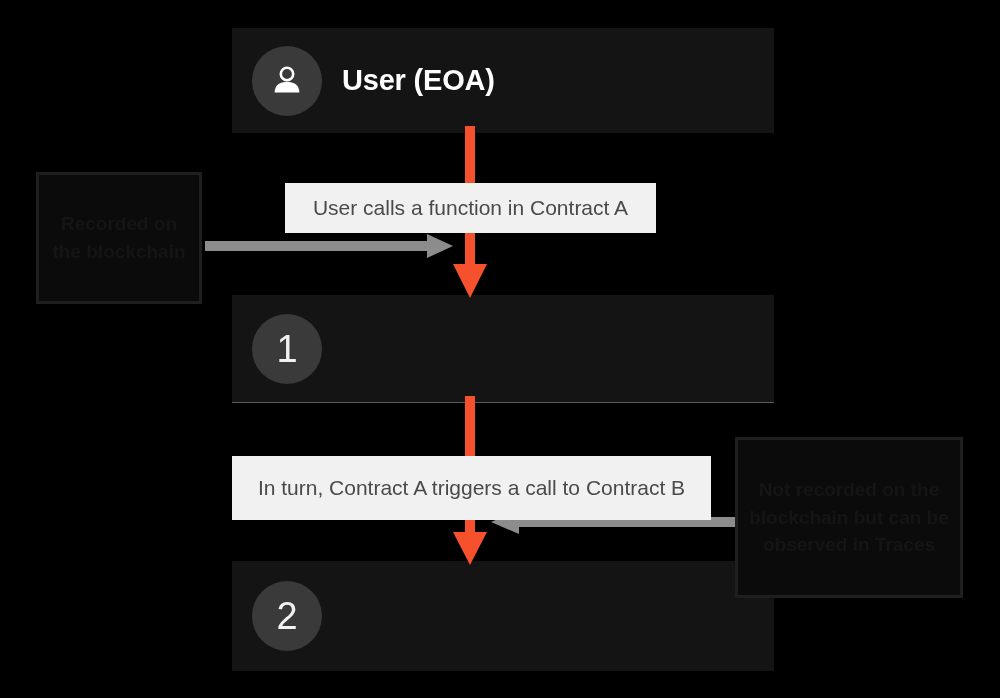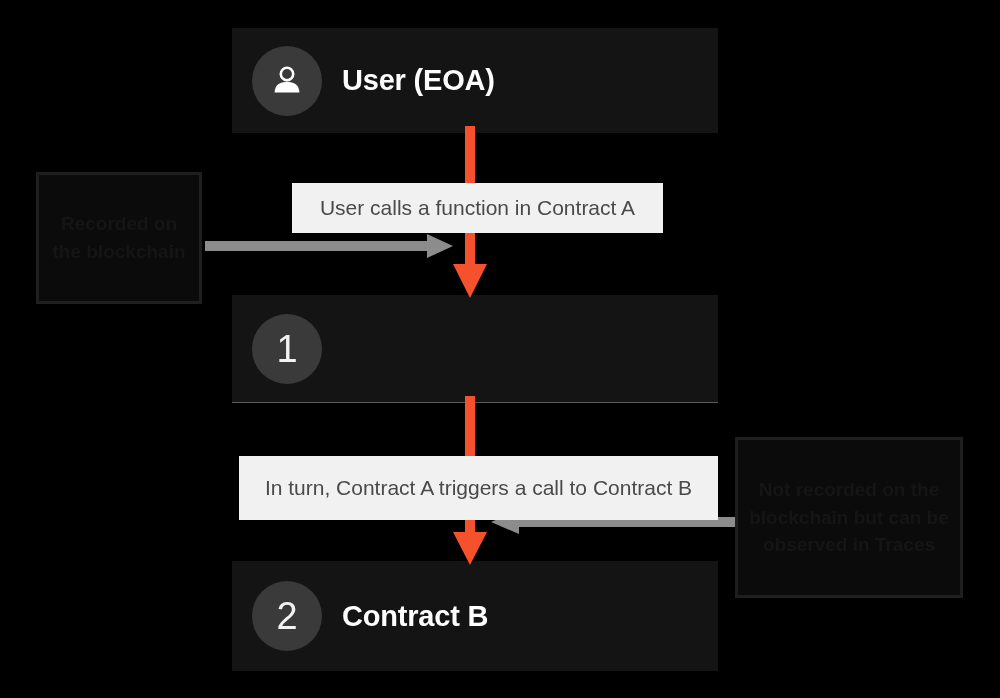--- a/index.html
+++ b/index.html
@@ -26,7 +26,7 @@
   .node {
     position: absolute;
     left: 232px;
-    width: 486px;
+    width: 542px;
     background: #141414;
     display: flex;
     align-items: center;

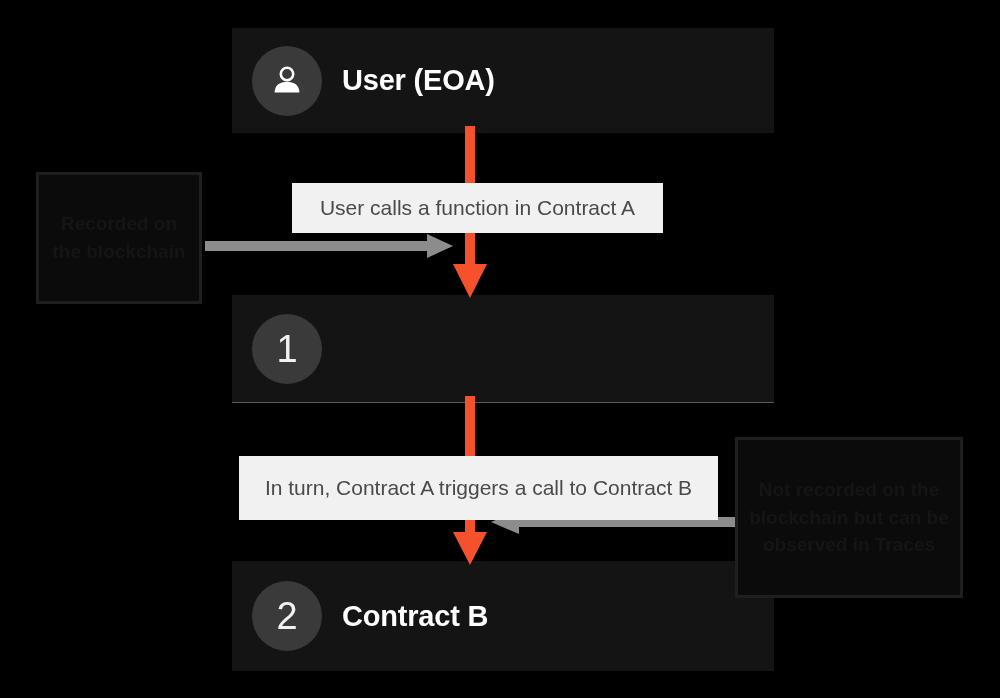--- a/index.html
+++ b/index.html
@@ -77,7 +77,6 @@
     font-weight: 400;
     white-space: nowrap;
     z-index: 4;
-    margin-left: 7px;
   }
   .chip-1 { left: 285px; top: 183px; width: 371px; height: 50px; }
   .chip-2 { left: 232px; top: 456px; width: 479px; height: 64px; }

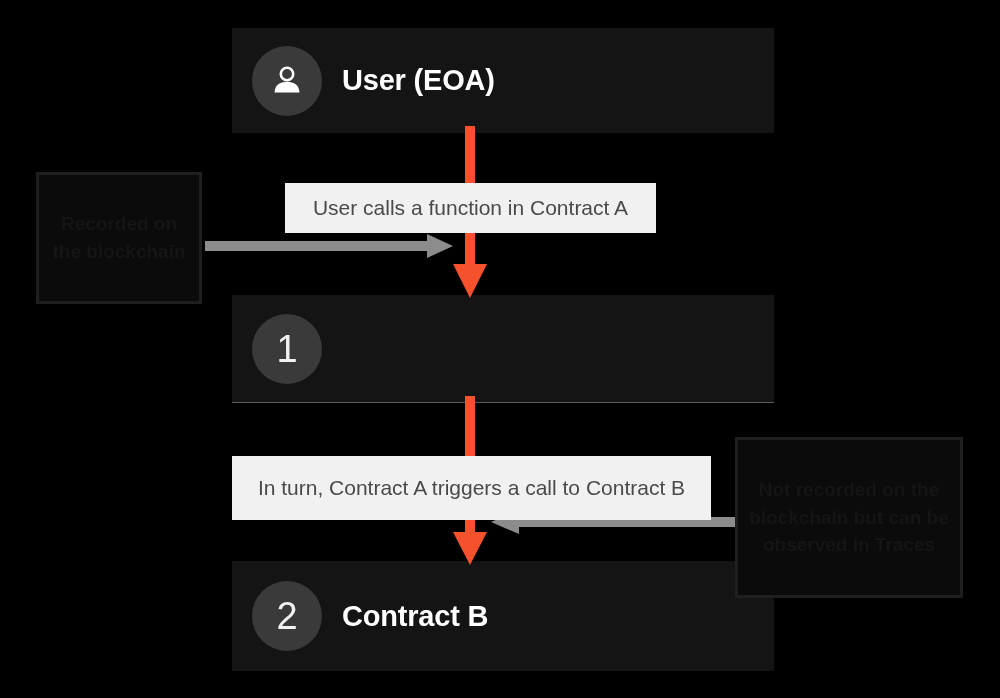--- a/index.html
+++ b/index.html
@@ -157,7 +157,6 @@
     <div class="node-badge">
       <span class="num">2</span>
     </div>
-    <div class="node-label">Contract B</div>
   </div>
 
   <div class="chip chip-1">User calls a function in Contract A</div>

